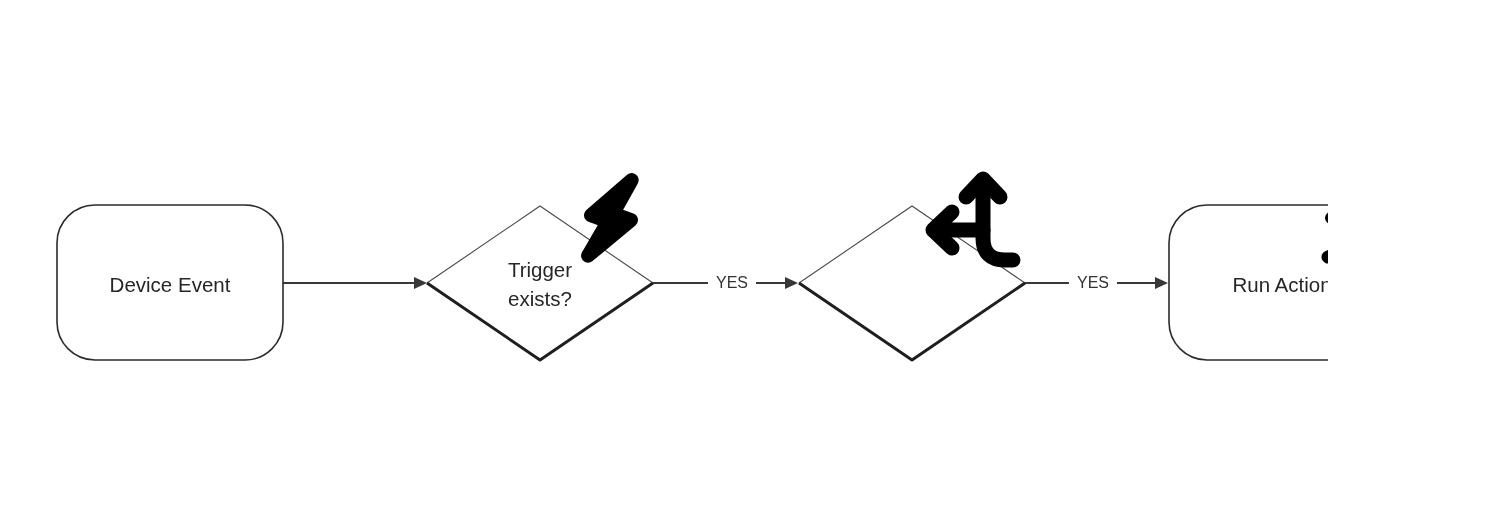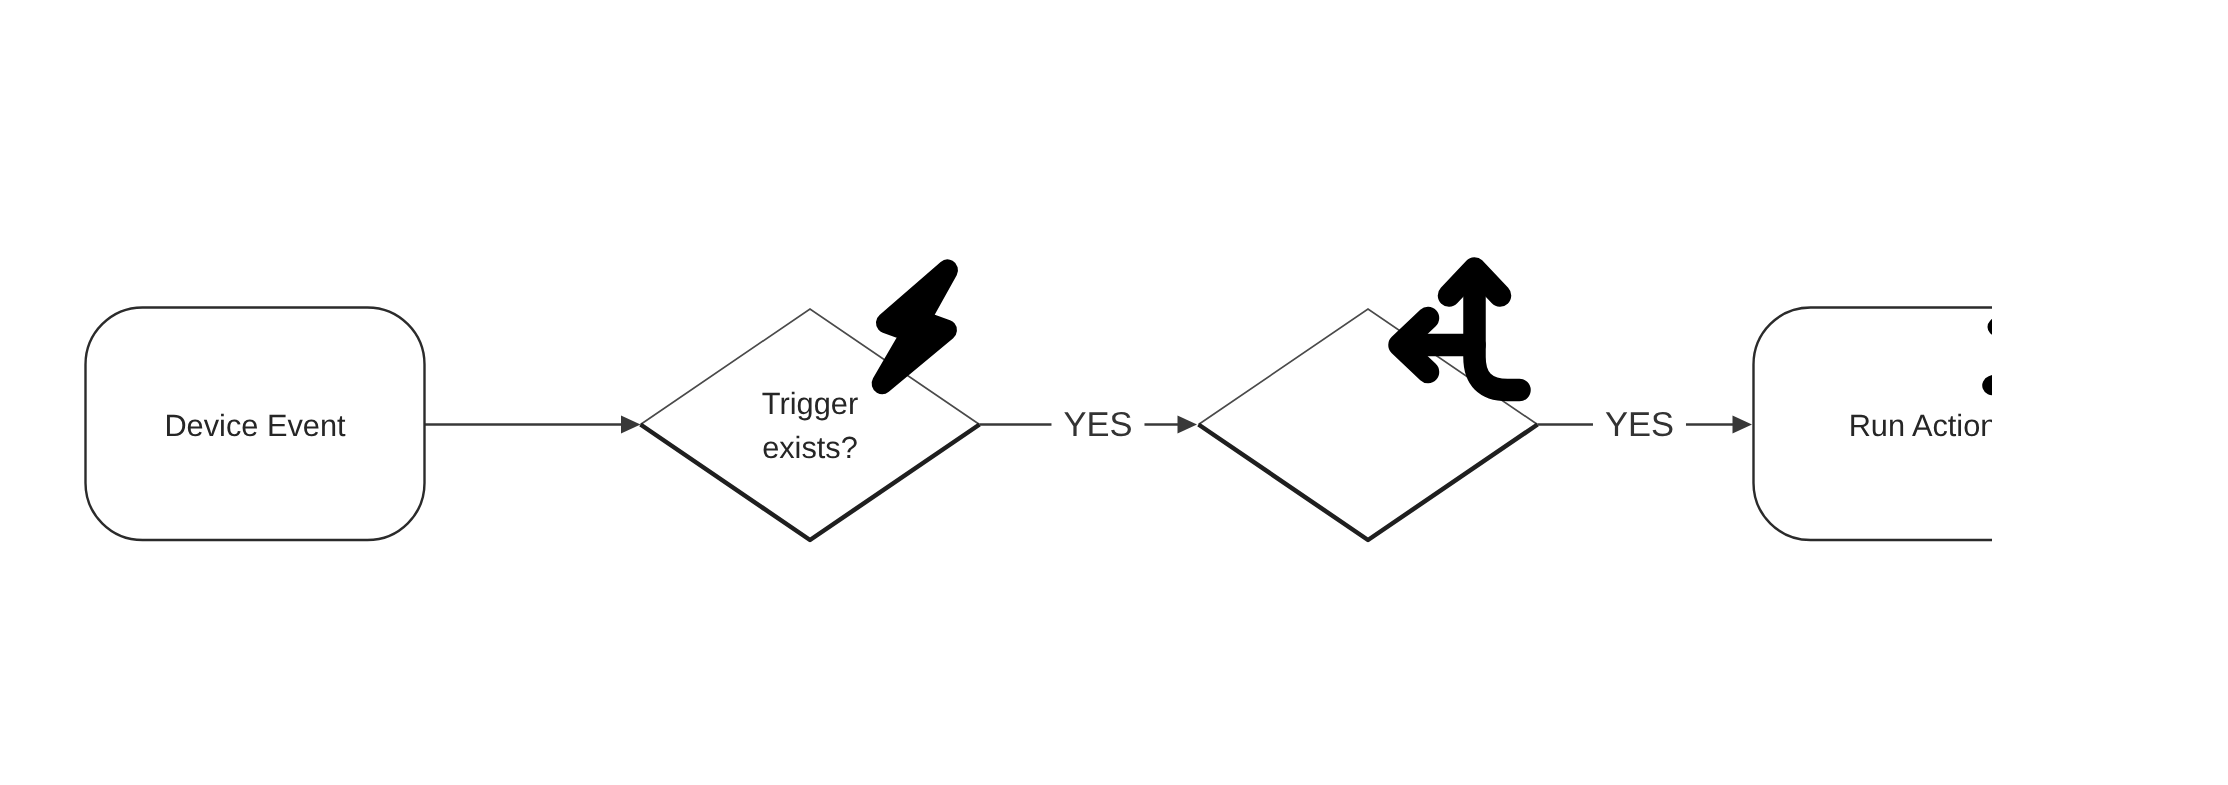--- a/index.html
+++ b/index.html
@@ -66,7 +66,7 @@
   .edge-label {
     position: absolute;
     transform: translate(-50%, -50%);
-    font-size: 23px;
+    font-size: 16px;
     color: #333333;
     background: #ffffff;
     padding: 0 8px;

